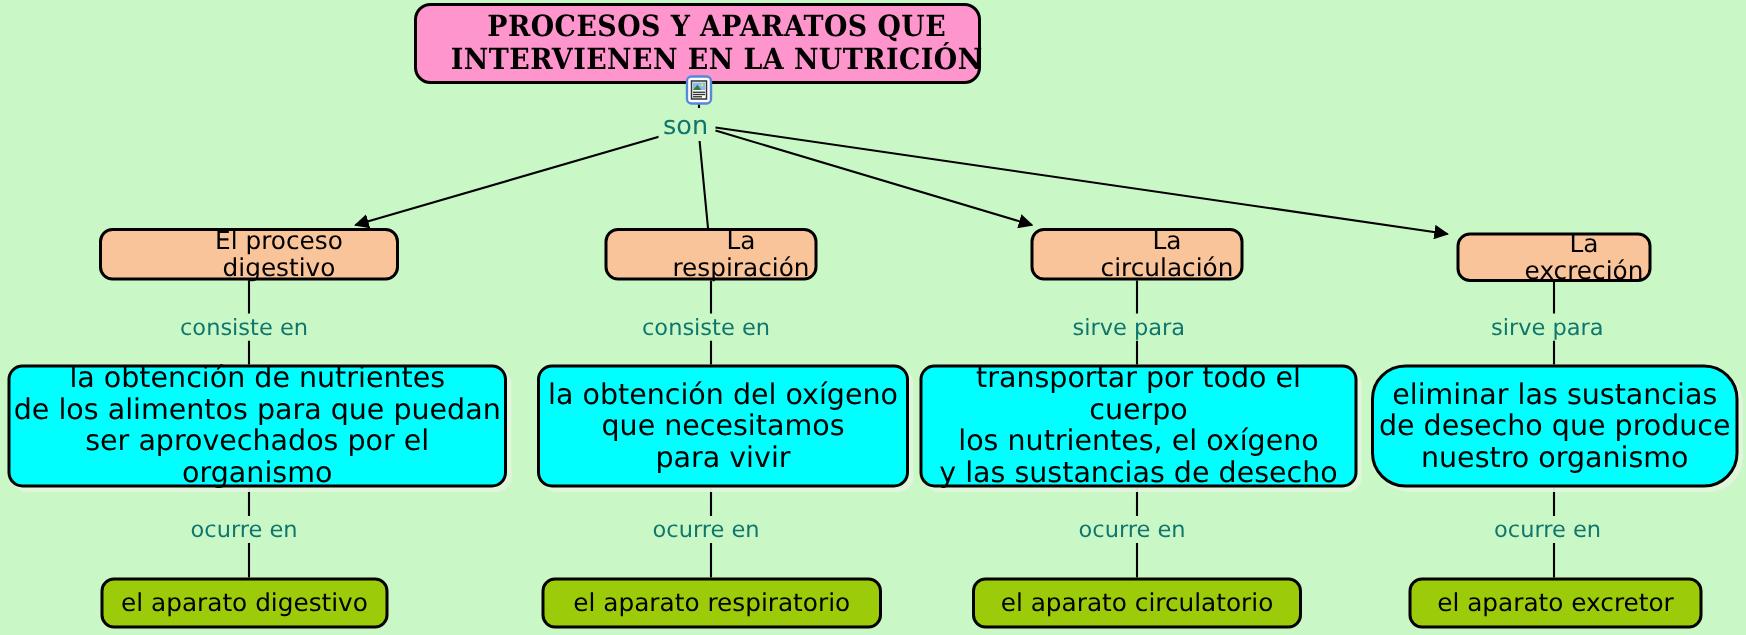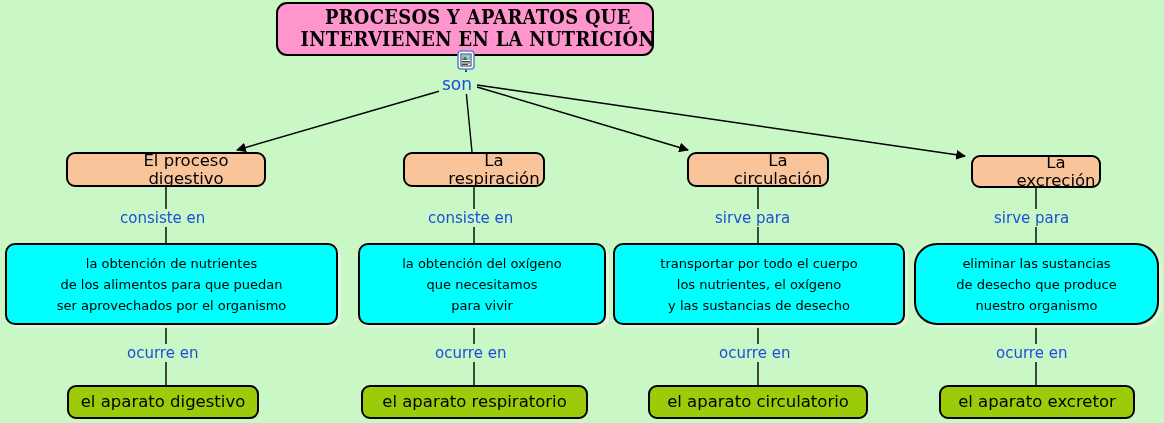--- a/index.html
+++ b/index.html
@@ -72,7 +72,7 @@
     position: absolute;
     font-family: "DejaVu Sans", sans-serif;
     font-size: 15px;
-    color: #1d4ed8;
+    color: #0f766e;
     white-space: nowrap;
     background: #c9f7c5;
     padding: 0 3px;

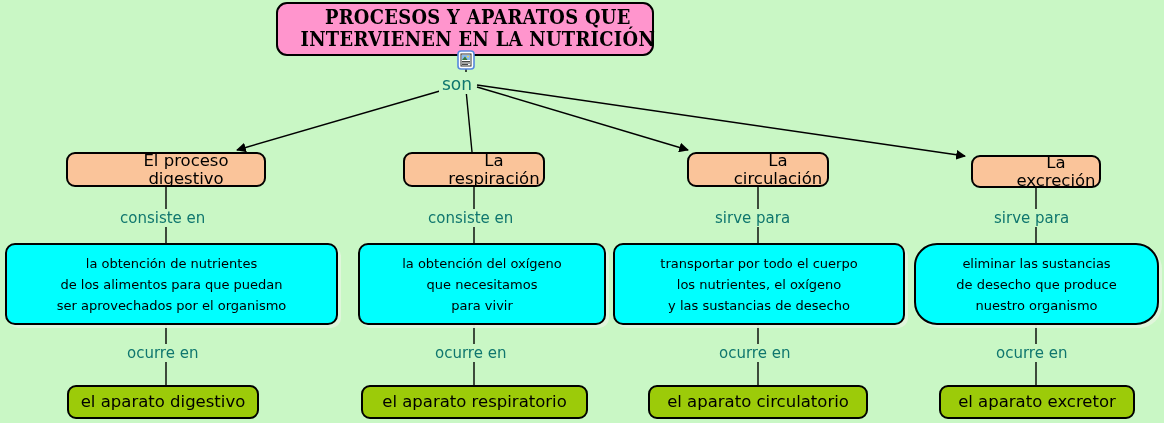--- a/index.html
+++ b/index.html
@@ -112,7 +112,7 @@
   }
   .node.level2 {
     background: #00ffff;
-    font-size: 13px;
+    font-size: 19px;
     line-height: 21px;
     border-radius: 10px;
     box-shadow: 3px 3px 0 rgba(225,245,220,0.95);

